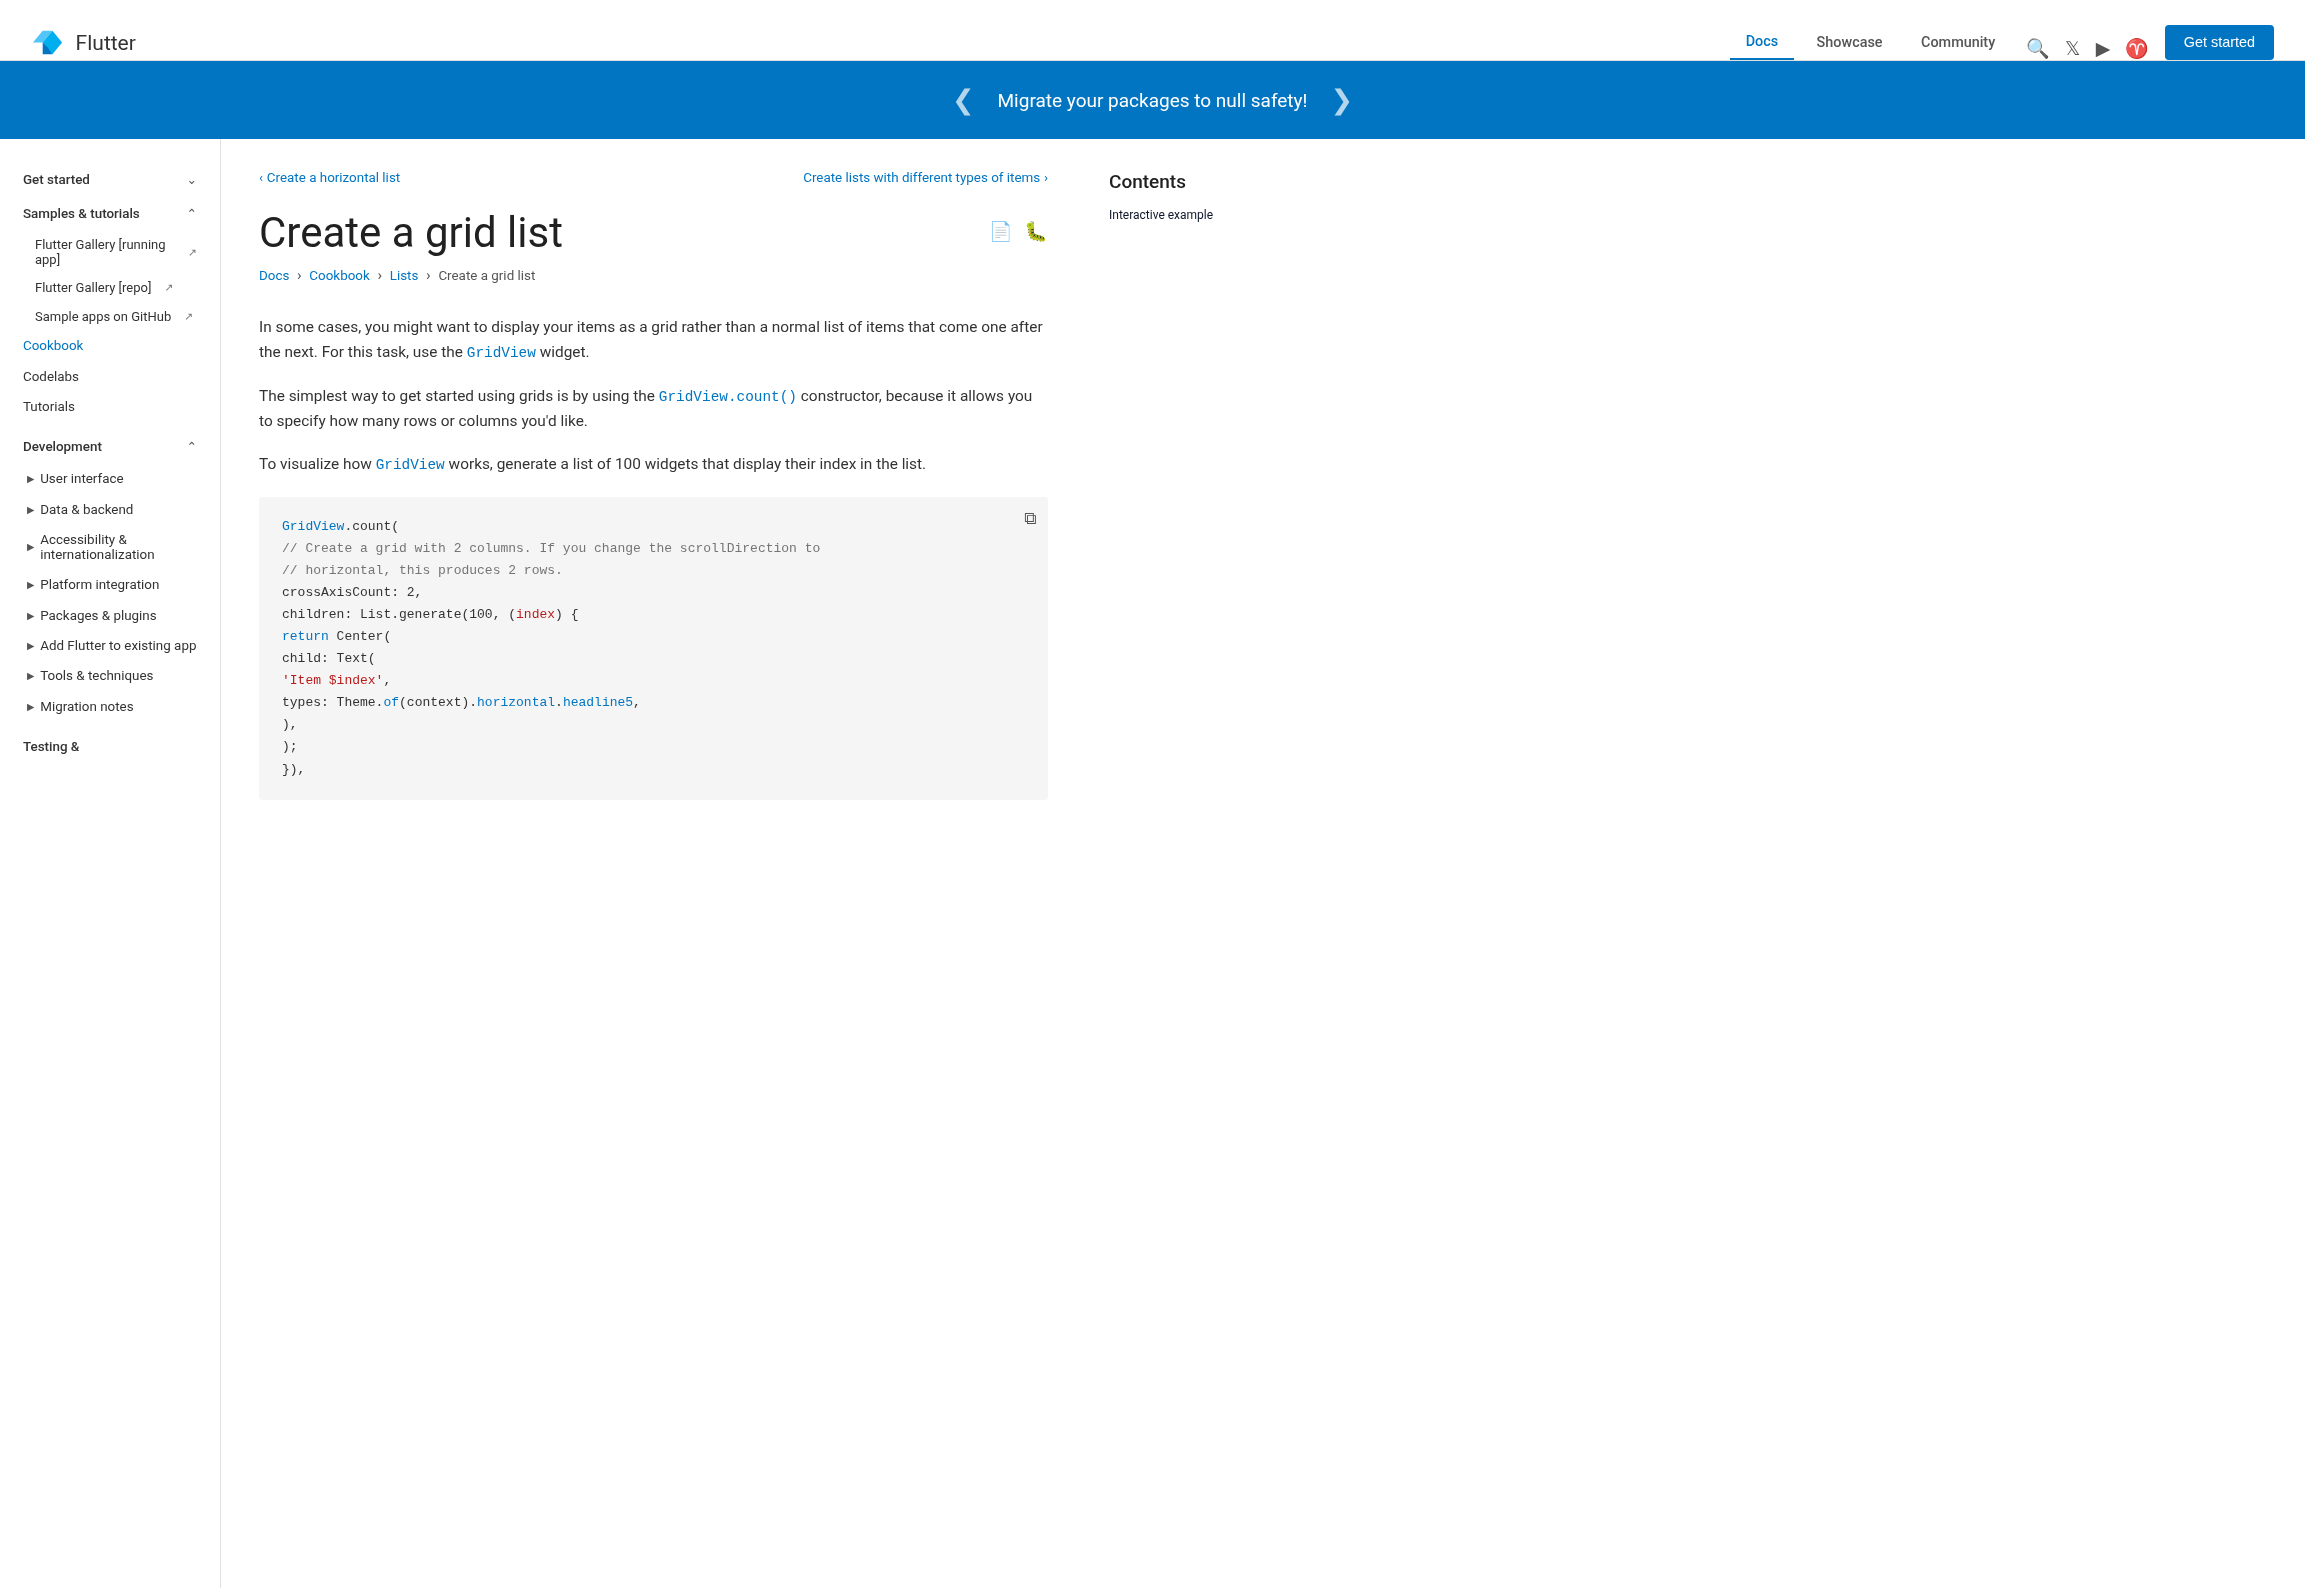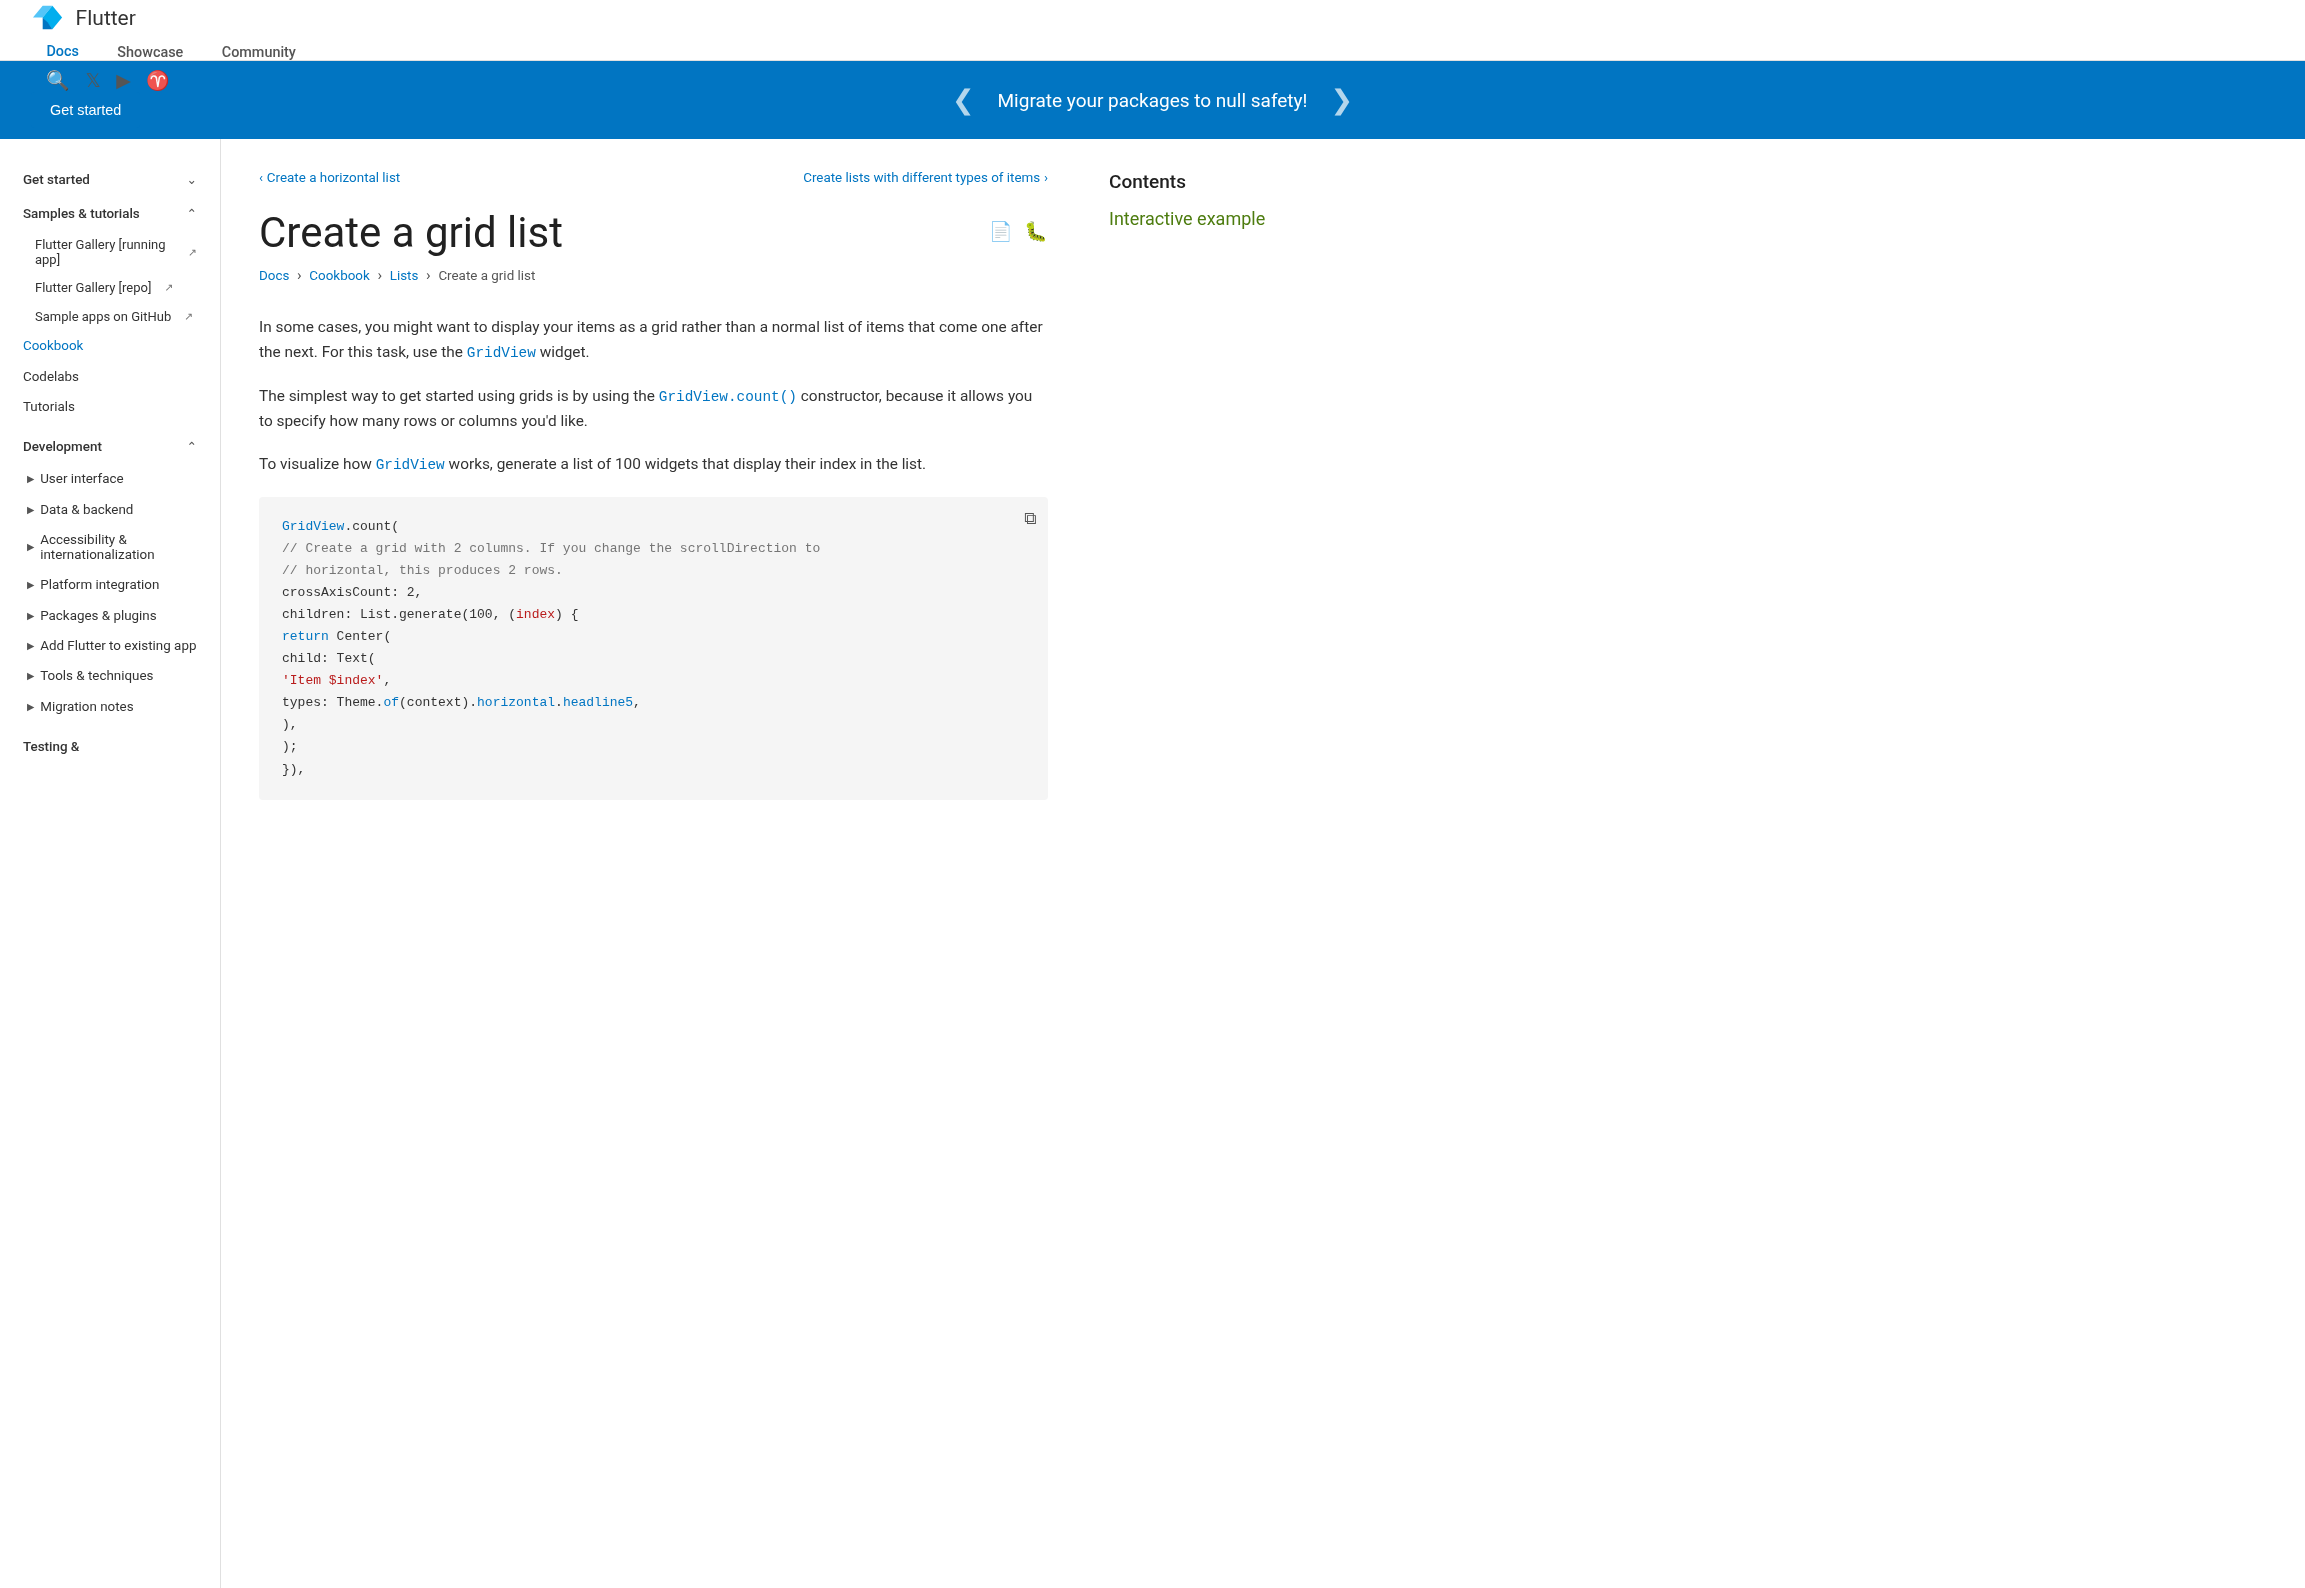--- a/index.html
+++ b/index.html
@@ -8,7 +8,7 @@
     
     .header {
       display: flex;
-      align-items: flex-start;
+      align-items: flex-end;
       padding: 0 31px;
       height: 61px;
       background: #fff;
@@ -16,7 +16,6 @@
       position: sticky;
       top: 0;
       z-index: 100;
-      flex-direction: column;
     }
     .header-logo {
       display: flex;

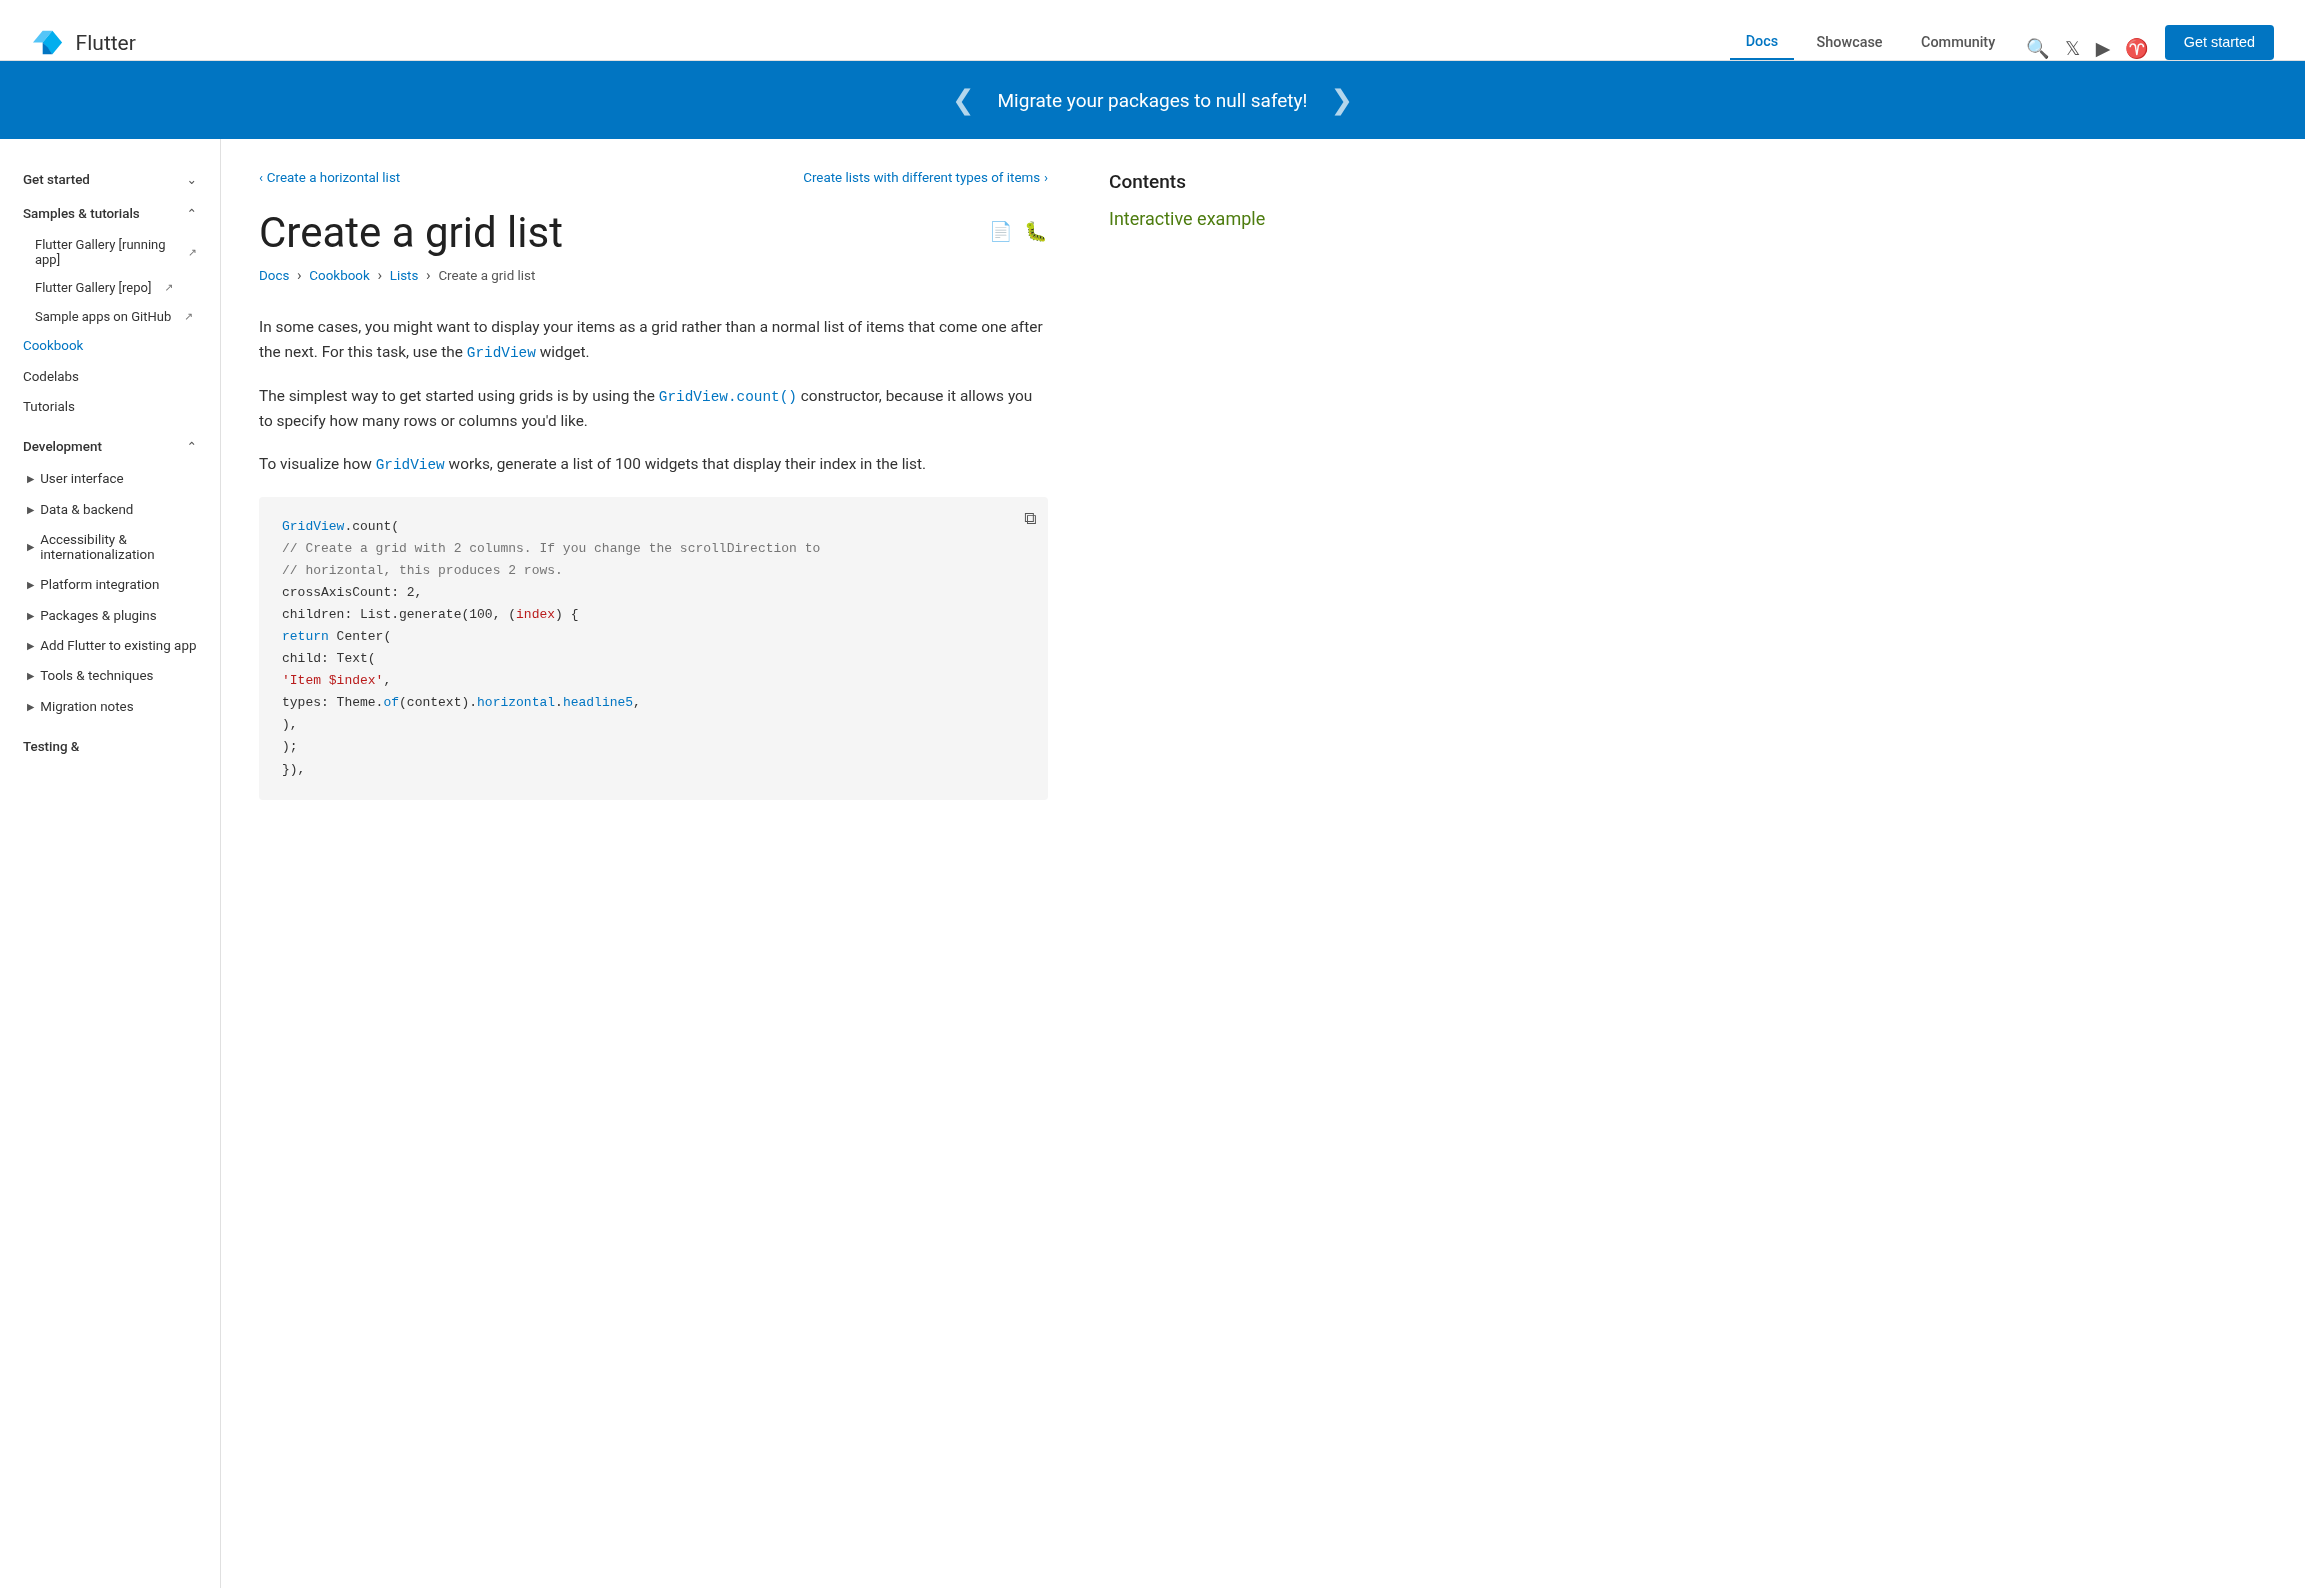--- a/index.html
+++ b/index.html
@@ -263,9 +263,9 @@
       margin-bottom: 15.4px;
     }
     .contents-link {
-      color: #4d7c0f;
-      text-decoration: none;
-      font-size: 18px;
+      color: #0f172a;
+      text-decoration: none;
+      font-size: 12px;
       display: block;
       margin-bottom: 7.7px;
     }

